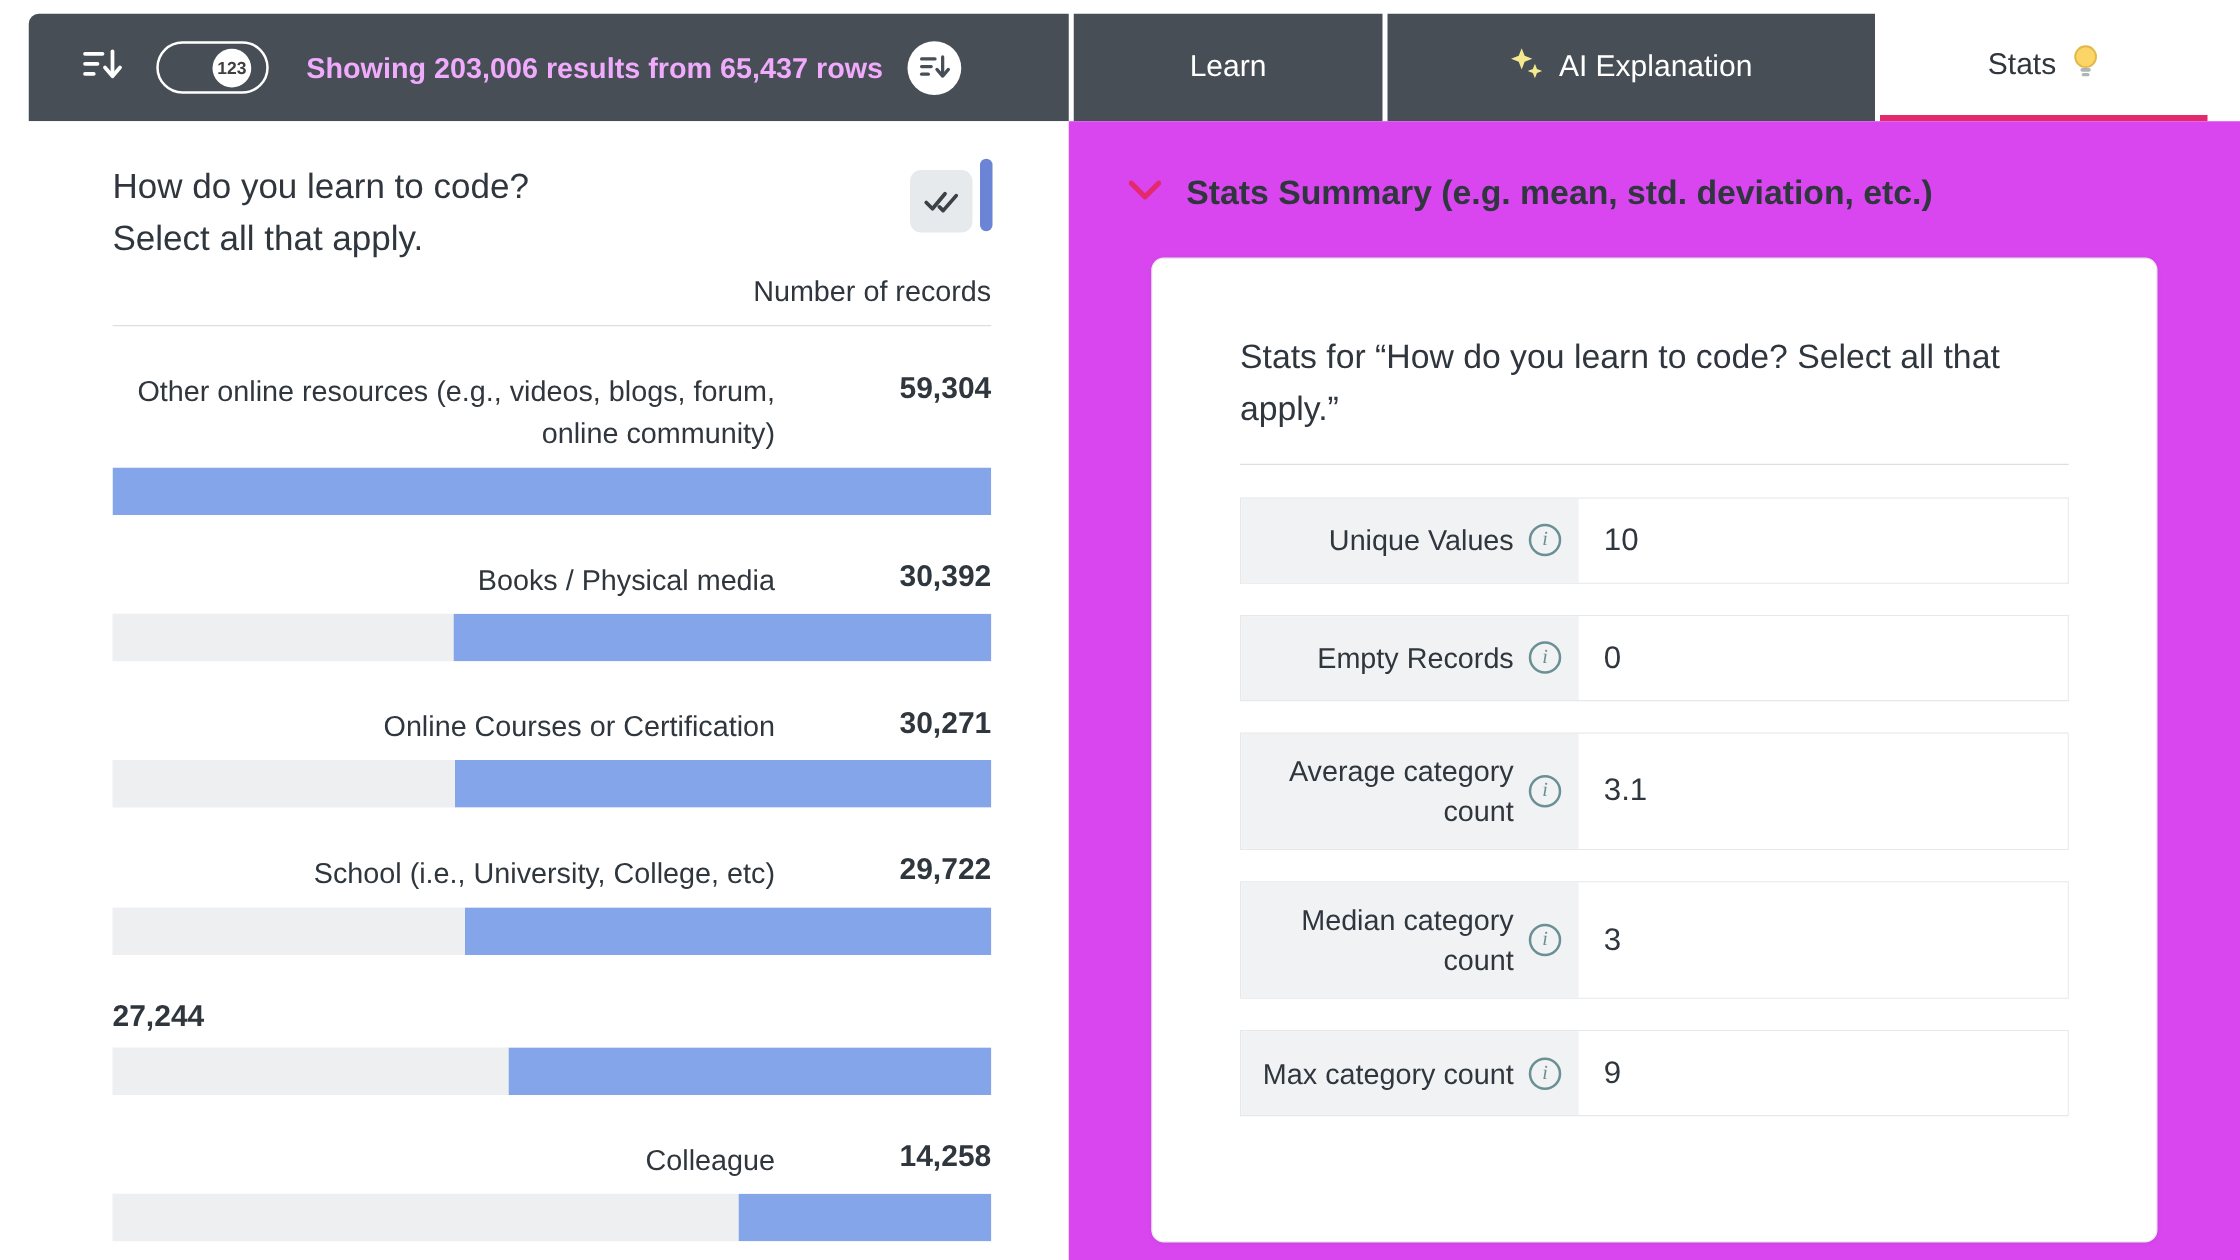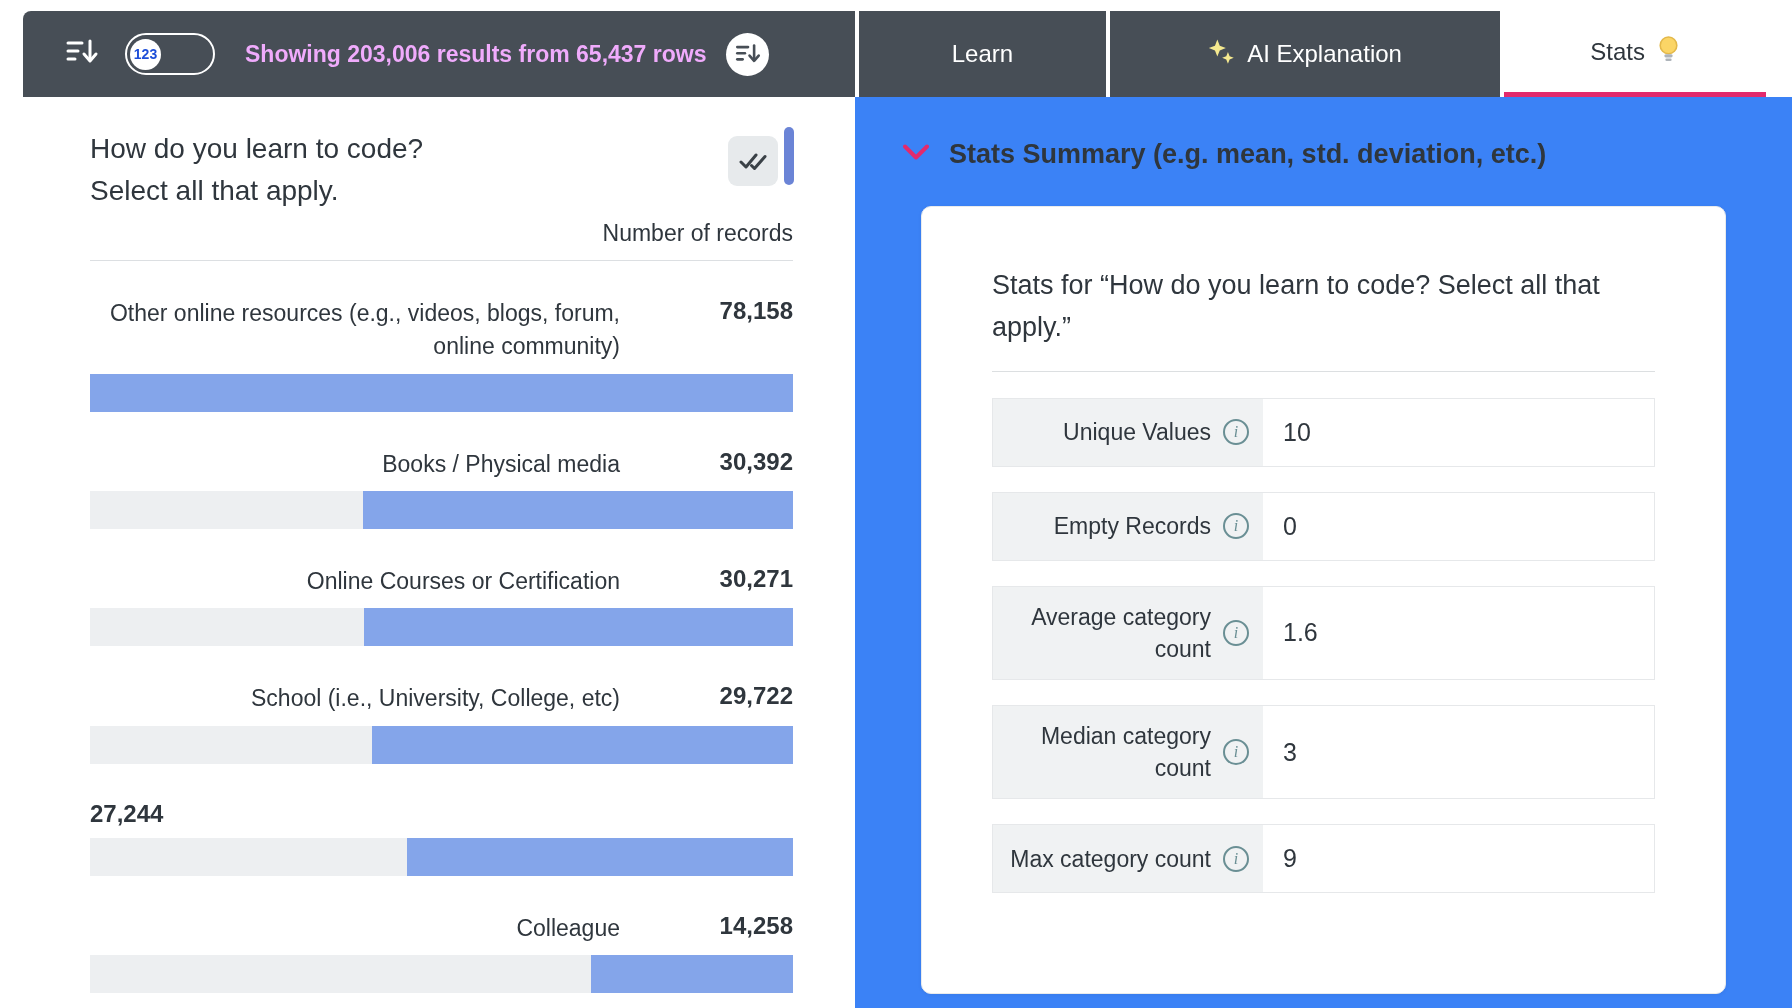--- a/index.html
+++ b/index.html
@@ -24,7 +24,7 @@
   .num-knob {
     width:31px; height:31px; background:#ffffff; border-radius:50%;
     display:flex; align-items:center; justify-content:center;
-    font-size:14px; font-weight:700; color:#1d4ed8;
+    font-size:14px; font-weight:700; color:#404040;margin-left:40px;
   }
   .results-text { color:#f0abfc; font-size:23px; font-weight:600; margin-left:30px; white-space:nowrap; }
   .circle-btn {

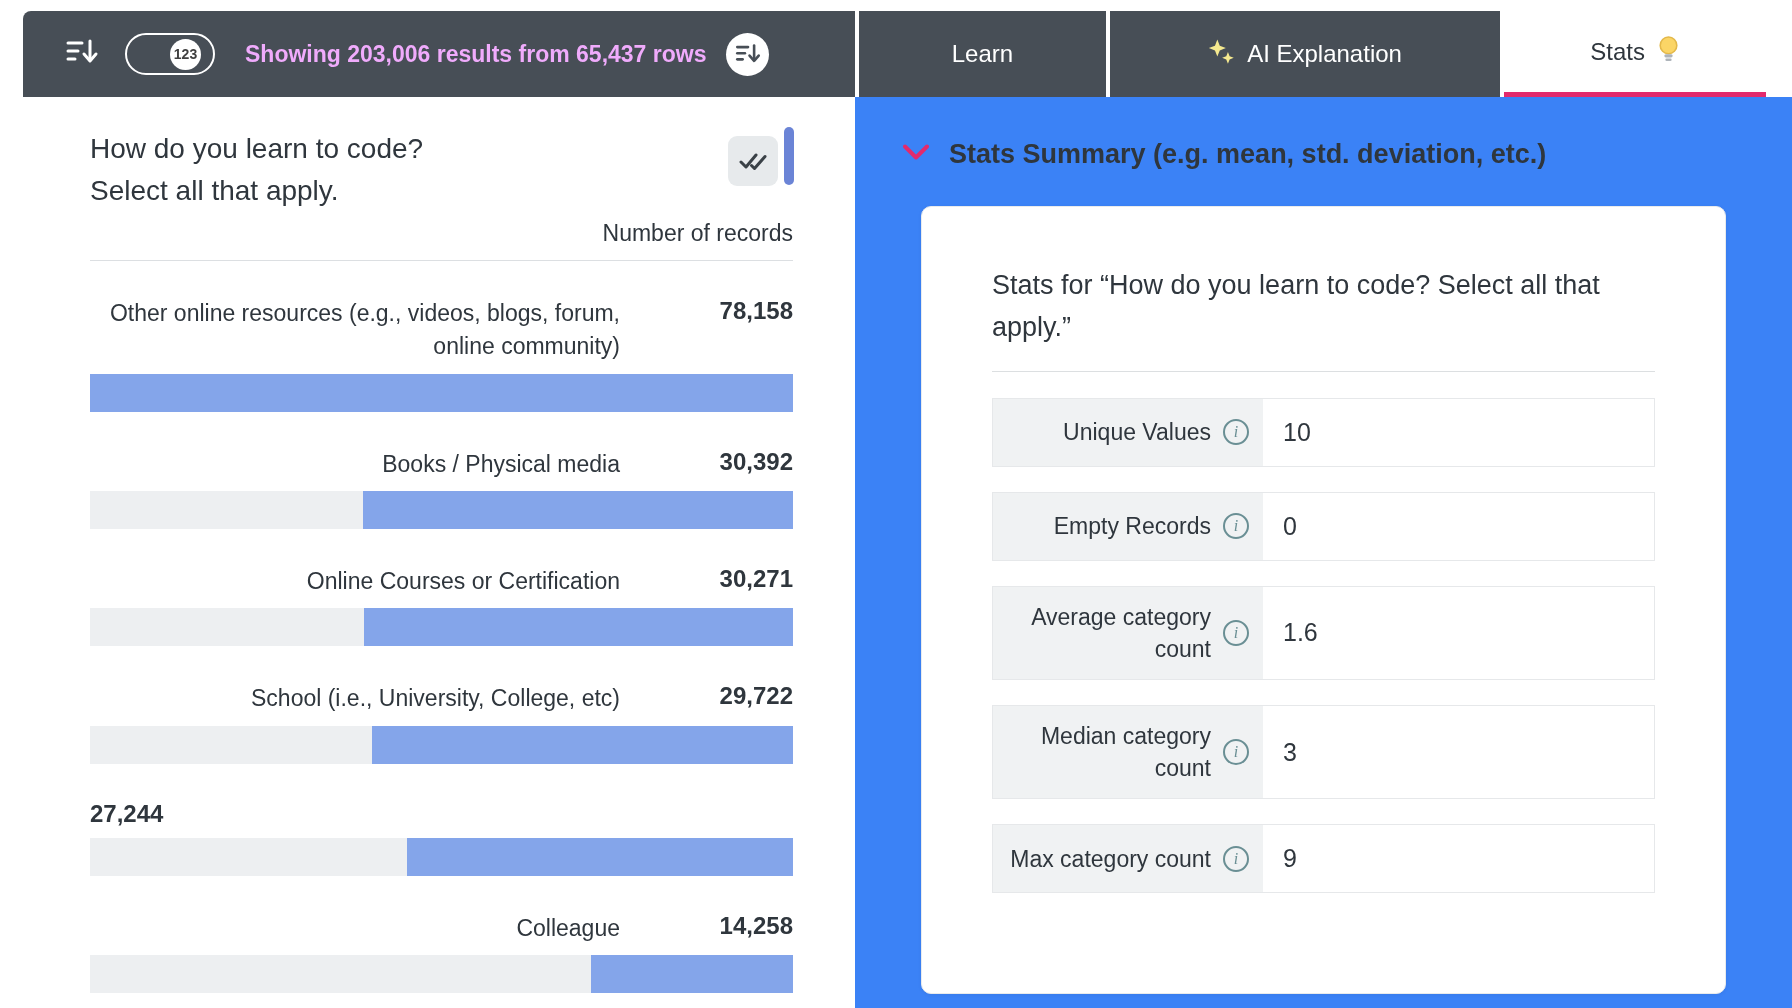--- a/index.html
+++ b/index.html
@@ -70,7 +70,7 @@
   .bar-fill { height:100%; background:#84a5ea; }
 
   
-  .right-panel { position:absolute; top:97px; left:855px; right:0; bottom:0; background:#3b82f6; }
+  .right-panel { position:absolute; top:97px; left:855px; right:0; bottom:0; background:#d946ef; }
   .section-header { display:flex; align-items:center; gap:20px; margin:42px 0 0 48px; }
   .section-title { font-size:27px; font-weight:700; }
   .stats-card {

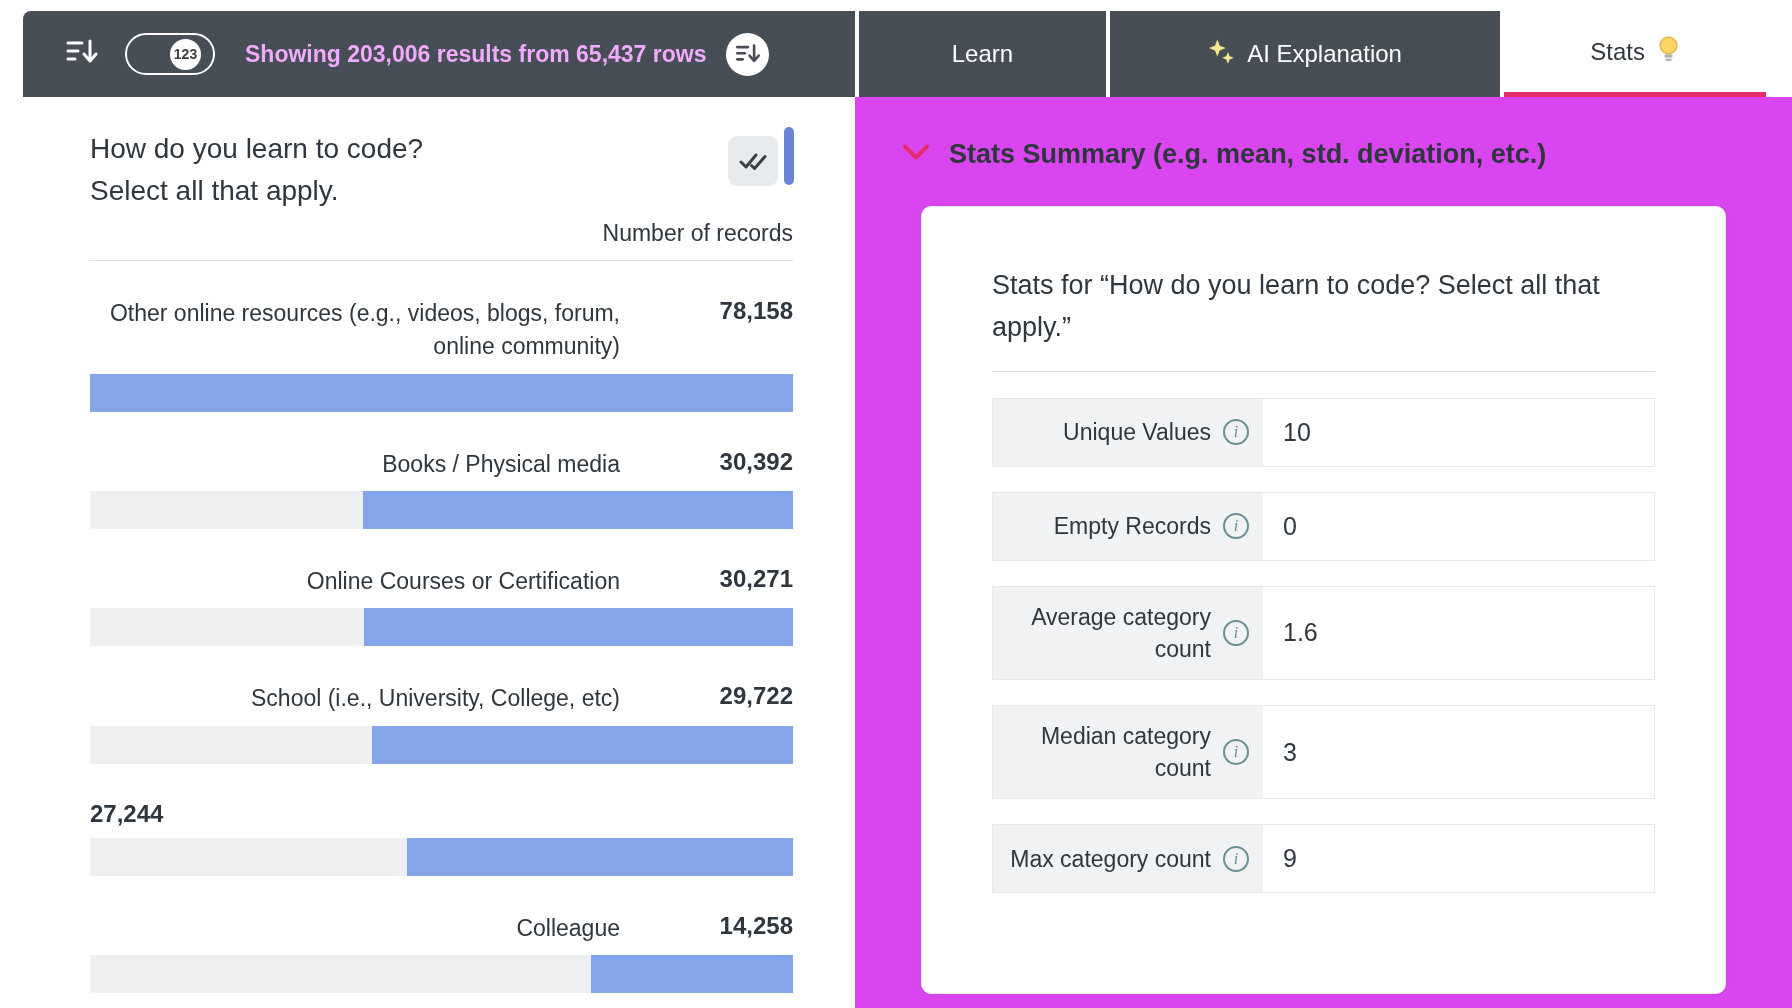--- a/index.html
+++ b/index.html
@@ -172,7 +172,7 @@
     <div class="chart-row">
       <div class="row-top">
         <div class="row-label">Other online resources (e.g., videos, blogs, forum, online community)</div>
-        <div class="row-value">78,158</div>
+        <div class="row-value">59,304</div>
       </div>
       <div class="bar-track">
         <div class="bar-fill" style="width: 100%;"></div>

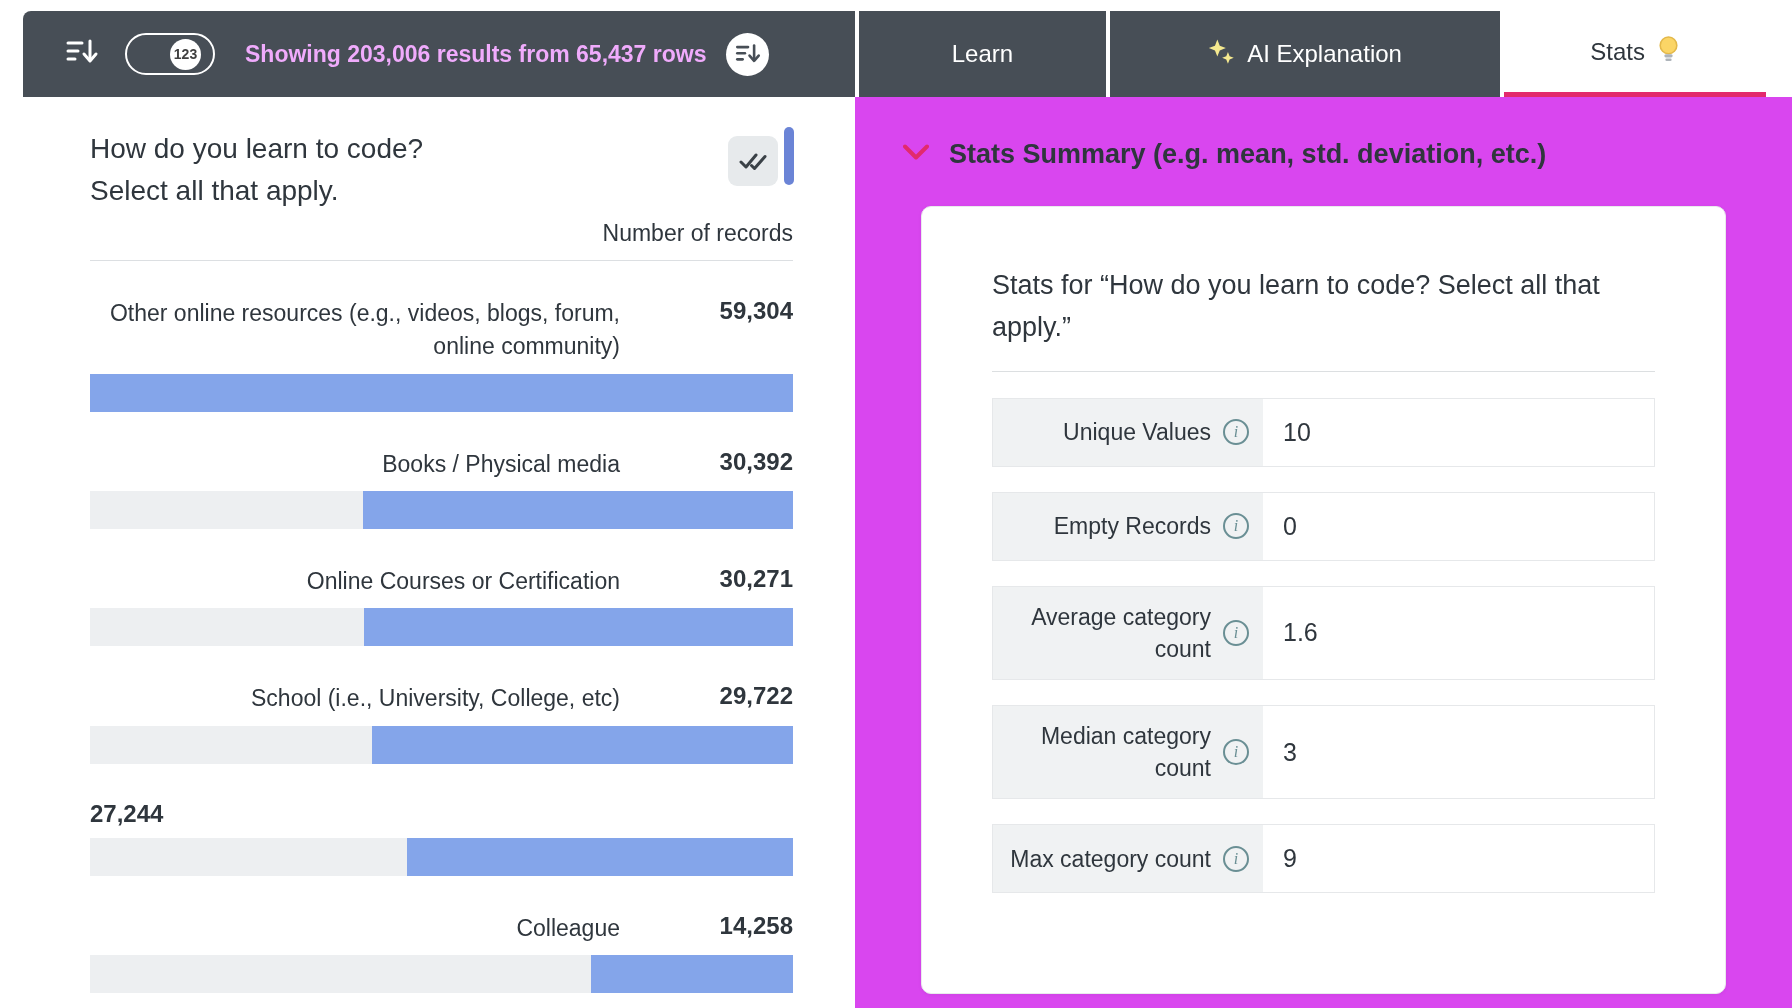--- a/index.html
+++ b/index.html
@@ -266,7 +266,7 @@
           <span class="txt">Average category count</span>
           <span class="info-icon"></span>
         </div>
-        <div class="stat-value">1.6</div>
+        <div class="stat-value">3.1</div>
       </div>
 
       <div class="stat-row">

